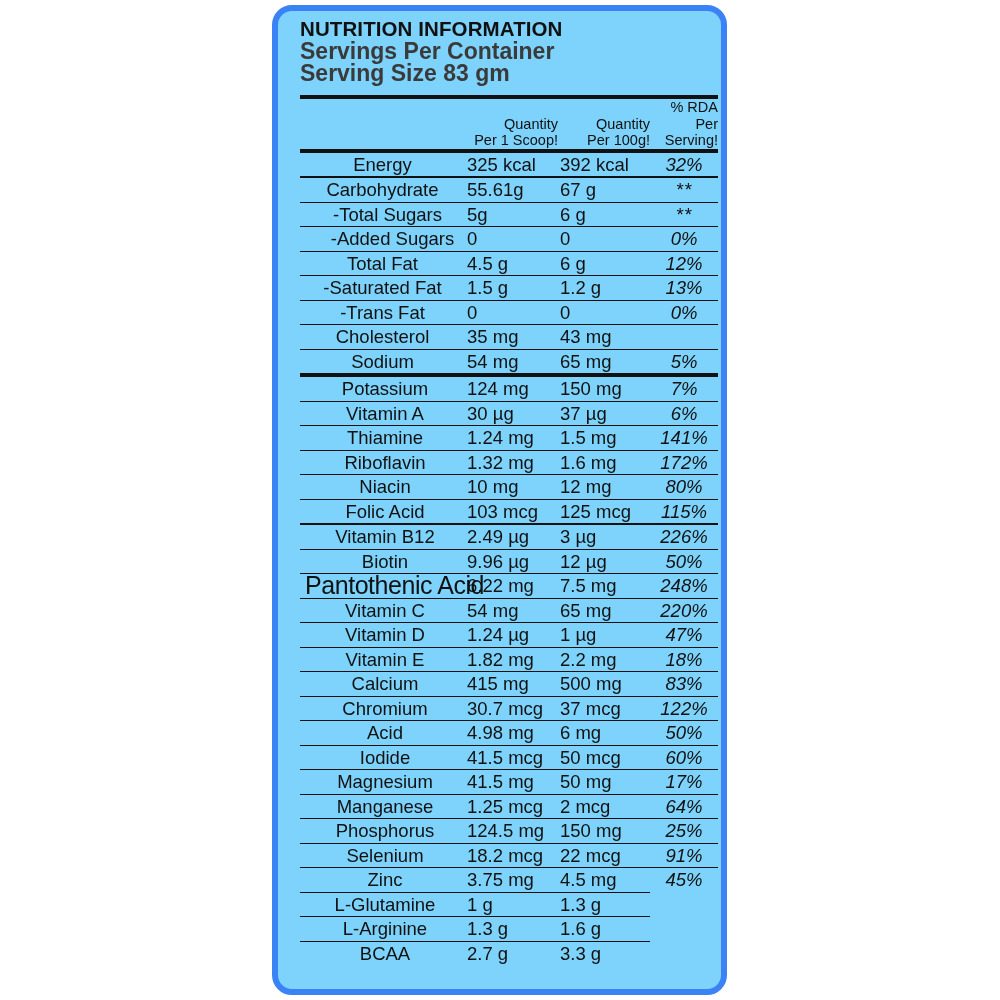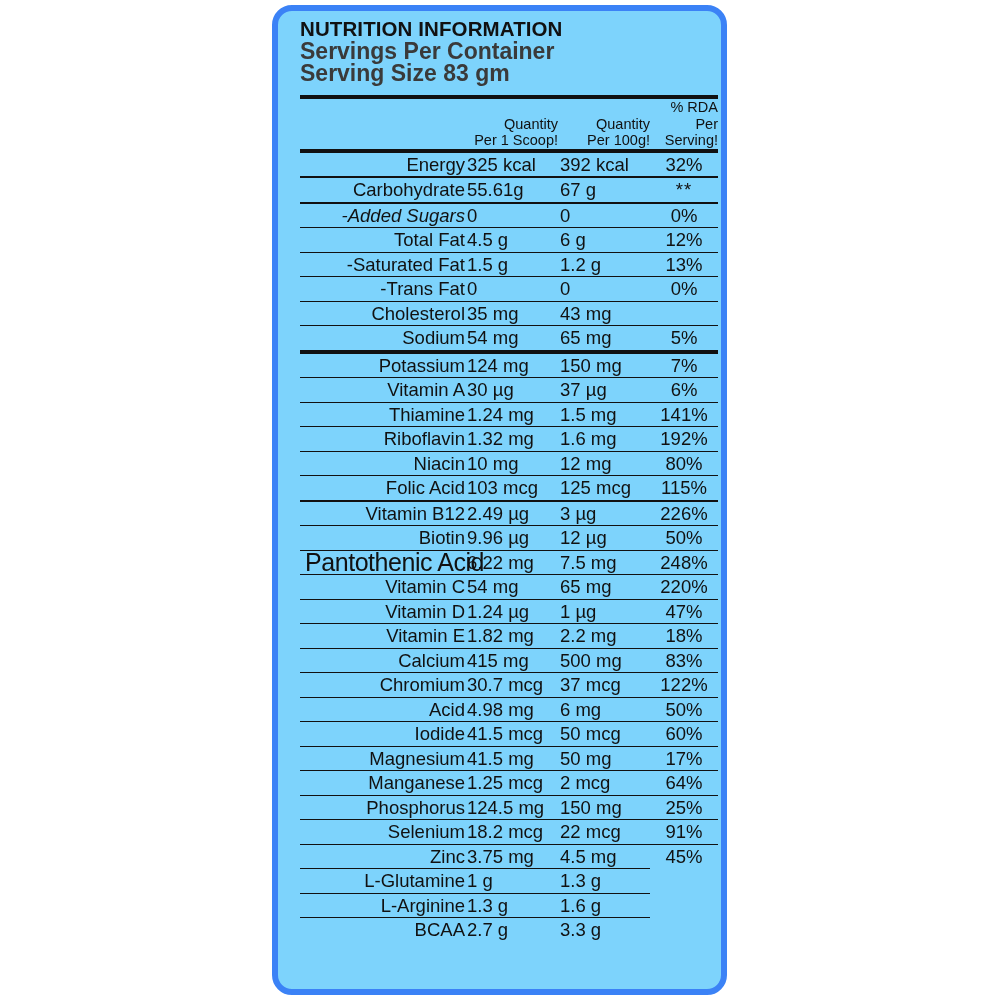--- a/index.html
+++ b/index.html
@@ -112,7 +112,7 @@
     white-space: nowrap;
     color: #111111;
   }
-  tr.drow td.name  { text-align: right; }
+  tr.drow td.name  { text-align: center; }
   tr.drow td.v1    { text-align: left; padding-left: 2px; }
   tr.drow td.v2    { text-align: left; padding-left: 2px; }
   tr.drow td.rda   { text-align: center; }

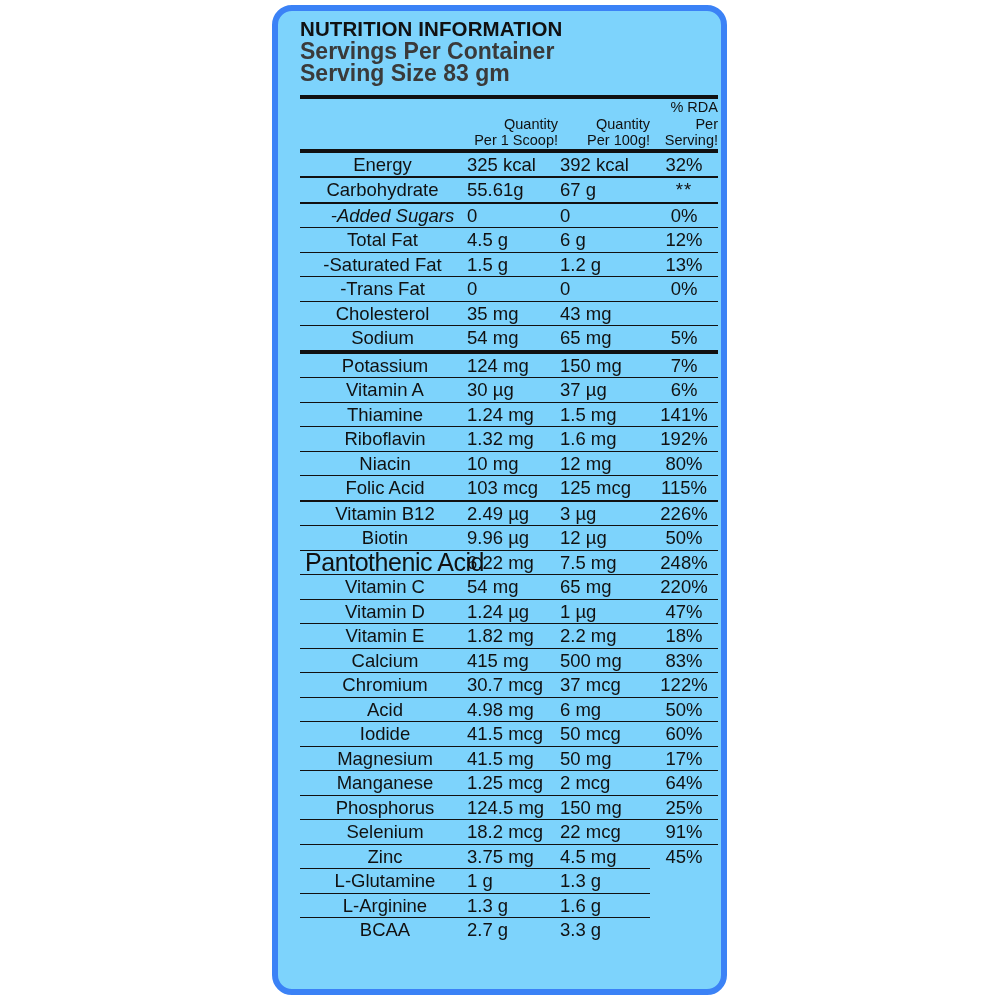--- a/index.html
+++ b/index.html
@@ -115,7 +115,7 @@
   tr.drow td.name  { text-align: center; }
   tr.drow td.v1    { text-align: left; padding-left: 2px; }
   tr.drow td.v2    { text-align: left; padding-left: 2px; }
-  tr.drow td.rda   { text-align: center; }
+  tr.drow td.rda   { text-align: center; font-style: italic; }
   td.name.ind1 { padding-left: 10px; }
   td.name.ind2 { padding-left: 20px; font-style: italic; }
   td.name.ind-sec { padding-left: 5px; }

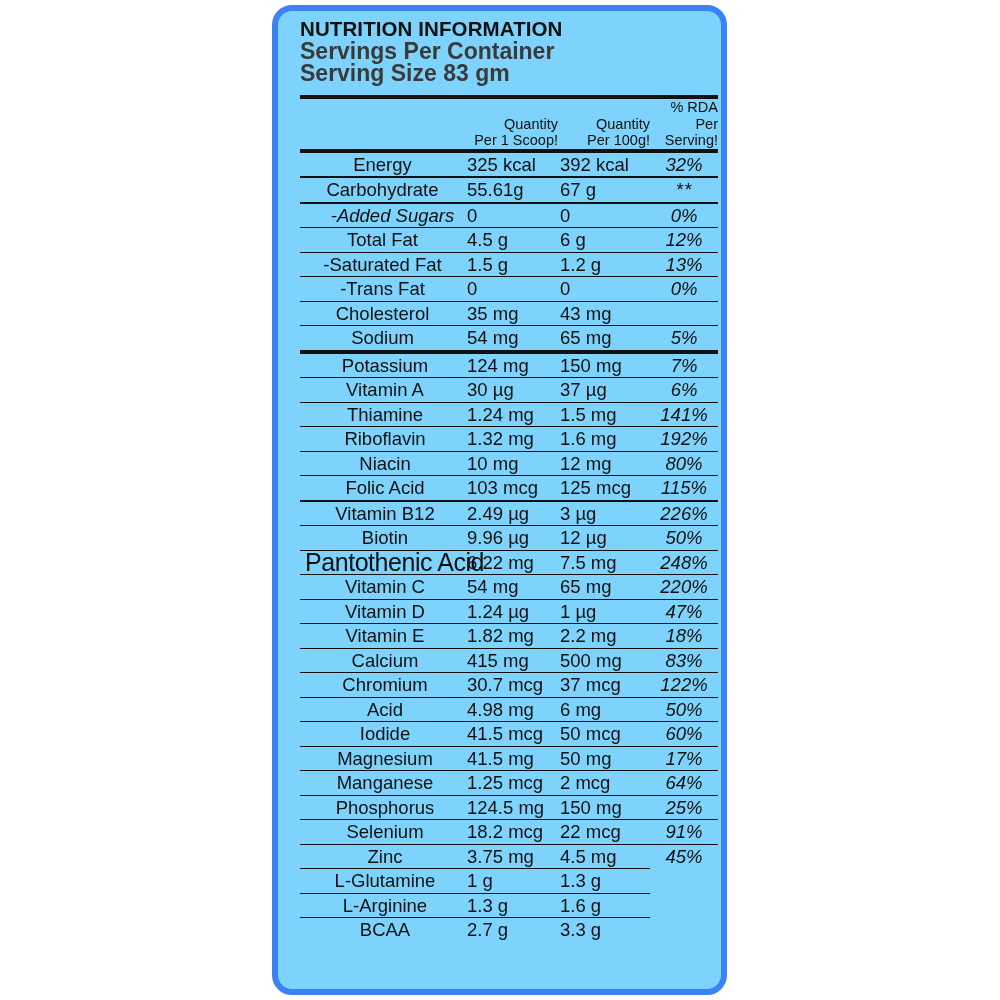--- a/index.html
+++ b/index.html
@@ -190,6 +190,12 @@
           <tr class="rule-thin">
             <td colspan="4"></td>
           </tr>
+          <tr class="drow">
+            <td class="name ind1">-Total Sugars</td>
+            <td class="v1">5g</td>
+            <td class="v2">6 g</td>
+            <td class="rda star">**</td>
+          </tr>
           <tr class="rule-thin">
             <td colspan="4"></td>
           </tr>

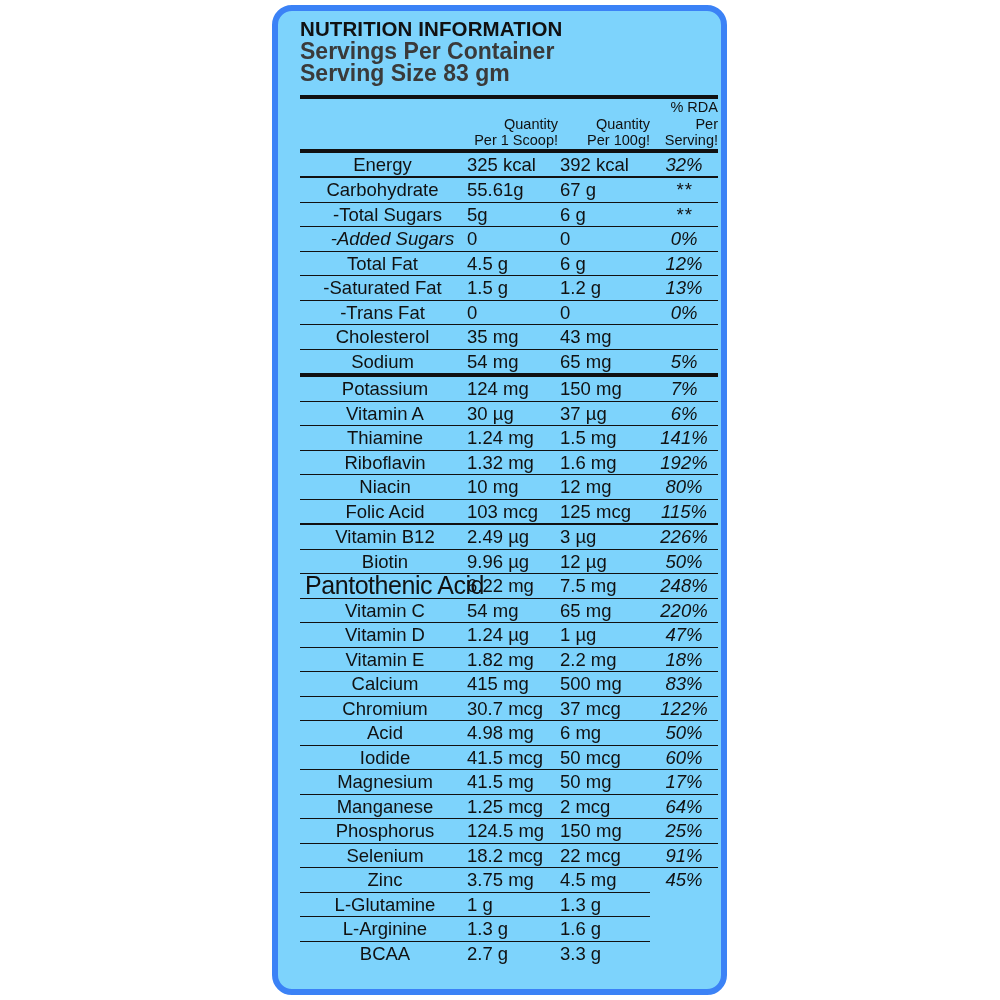--- a/index.html
+++ b/index.html
@@ -117,7 +117,7 @@
   tr.drow td.v2    { text-align: left; padding-left: 2px; }
   tr.drow td.rda   { text-align: center; font-style: italic; }
   td.name.ind1 { padding-left: 10px; }
-  td.name.ind2 { padding-left: 20px; font-style: italic; }
+  td.name.ind2 { padding-left: 20px; }
   td.name.ind-sec { padding-left: 5px; }
 
   

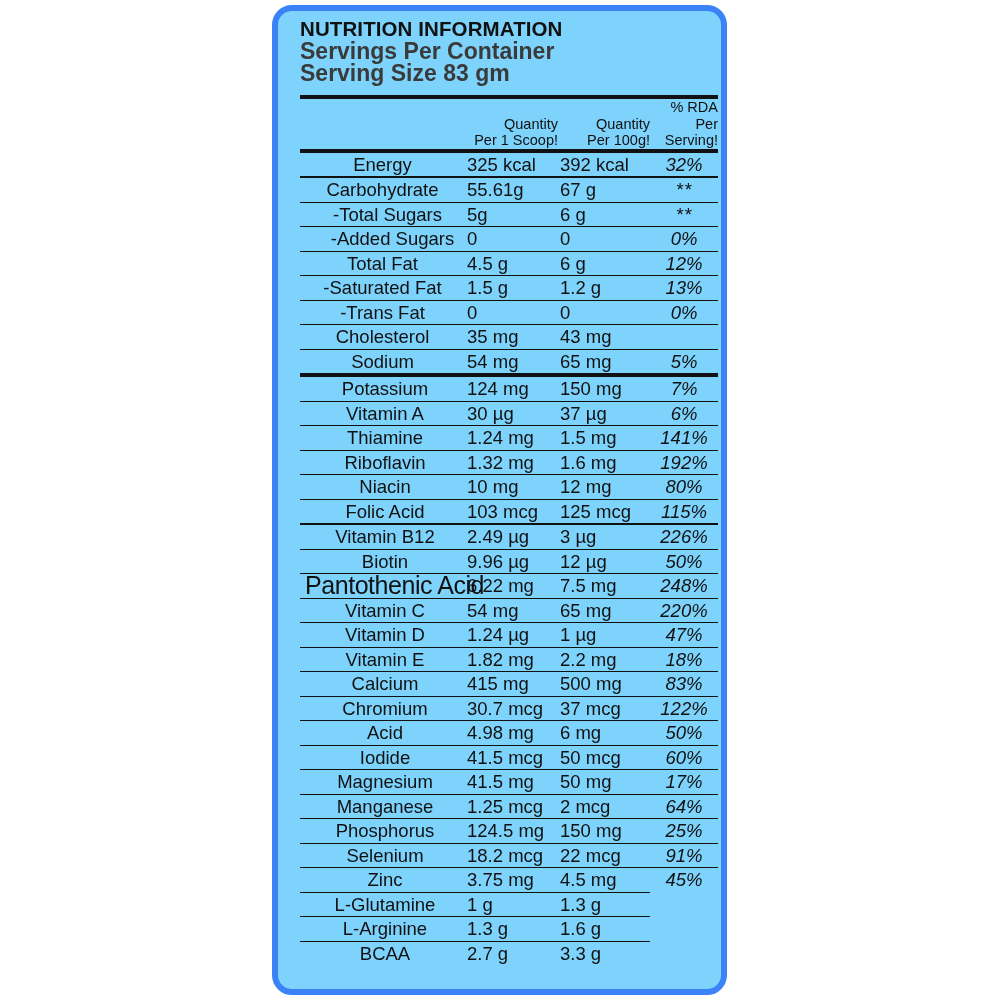--- a/index.html
+++ b/index.html
@@ -284,7 +284,7 @@
             <td class="name ind-sec">Riboflavin</td>
             <td class="v1">1.32 mg</td>
             <td class="v2">1.6 mg</td>
-            <td class="rda">192%</td>
+            <td class="rda">172%</td>
           </tr>
           <tr class="rule-thin">
             <td colspan="4"></td>

